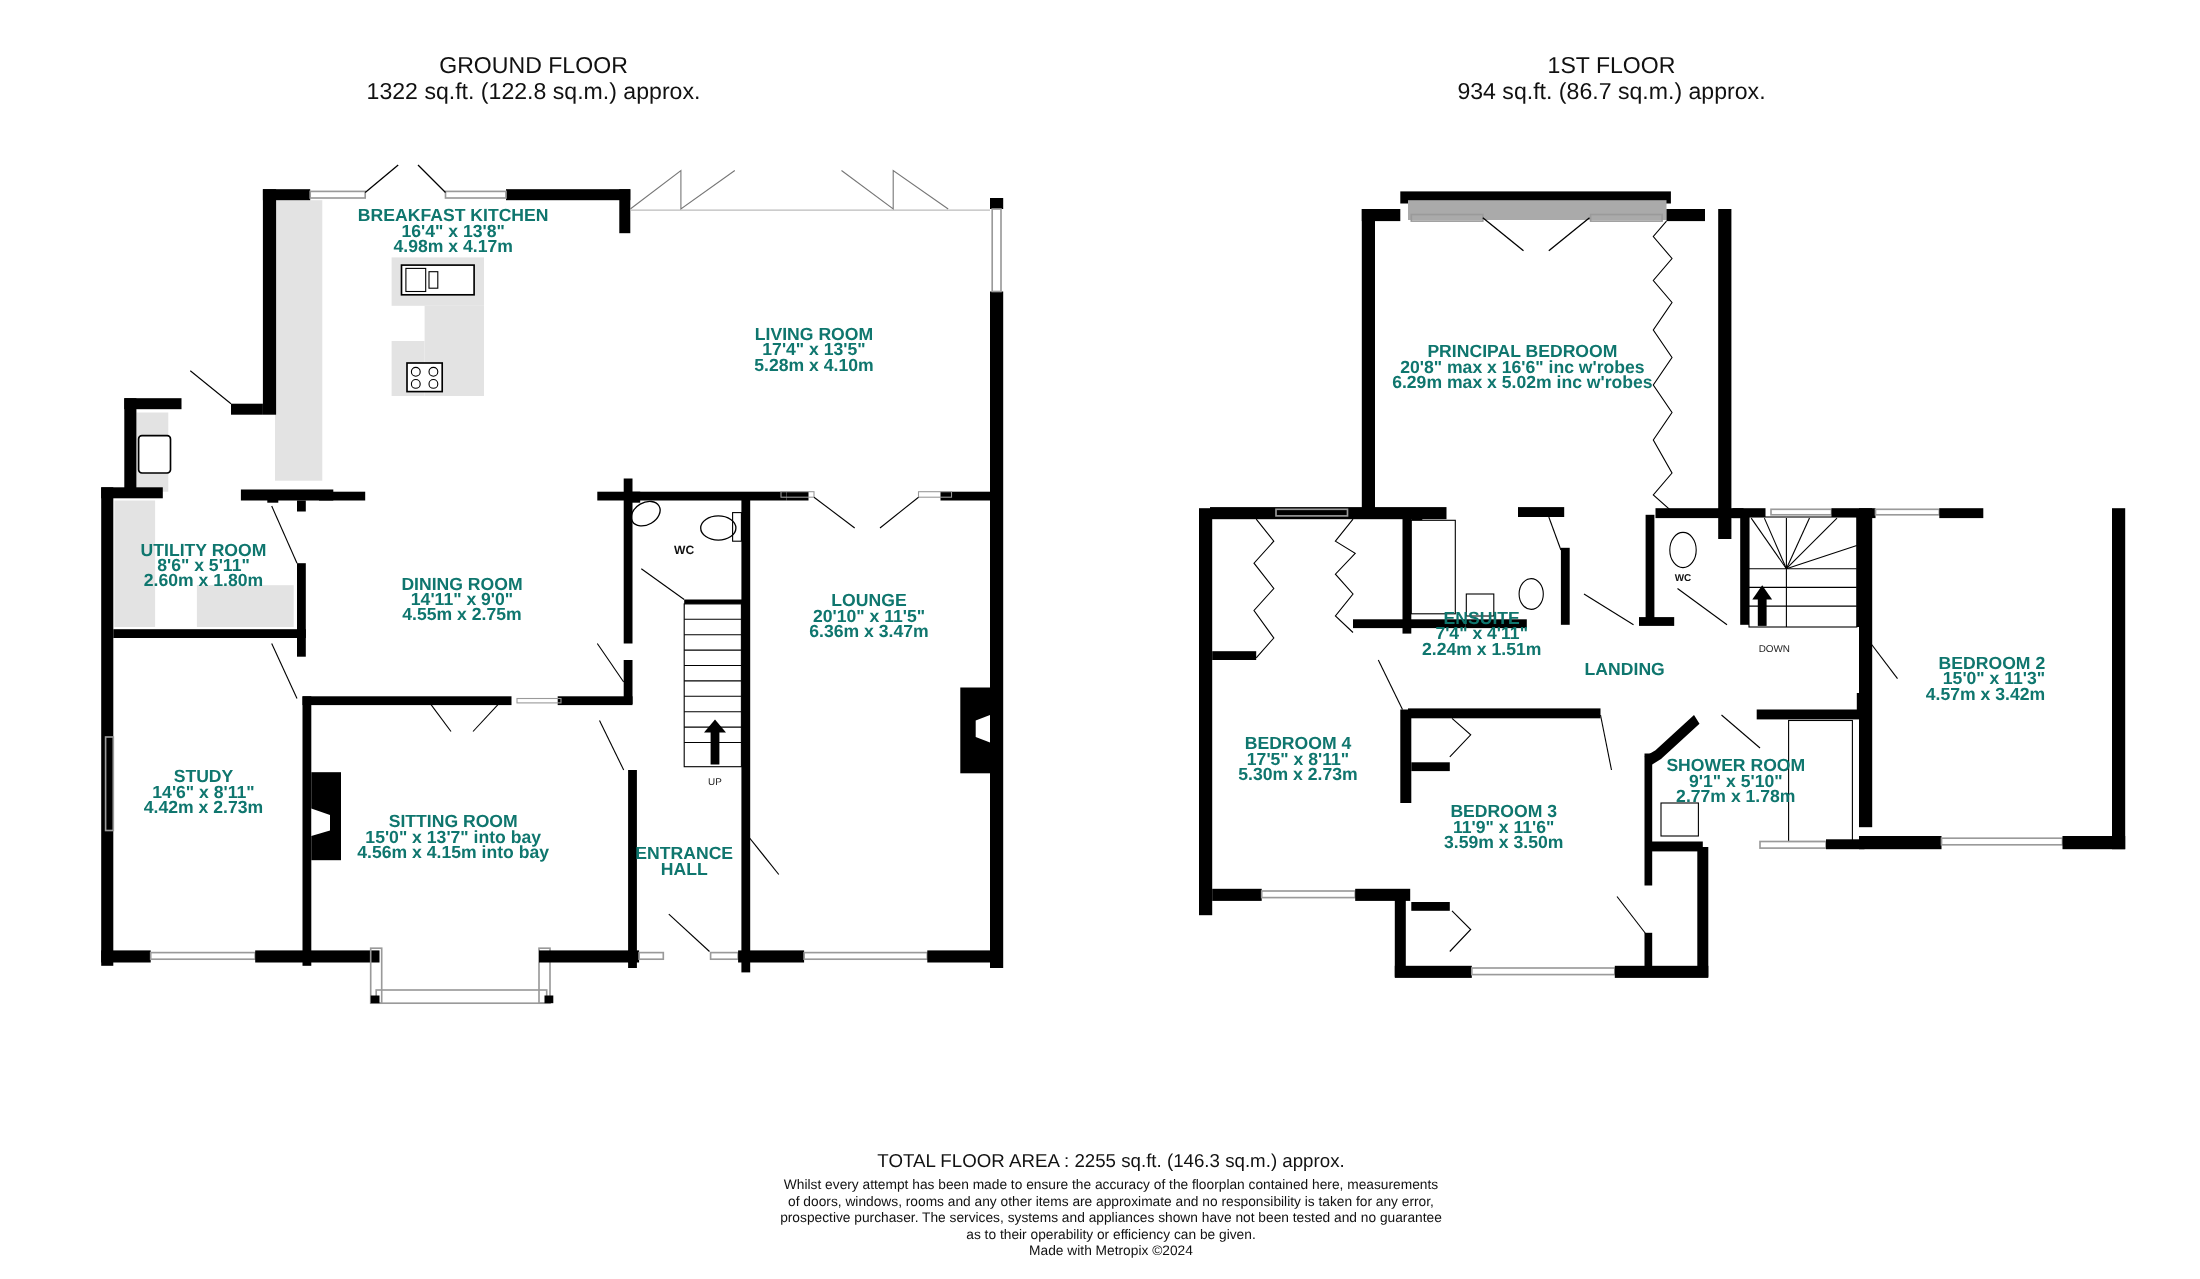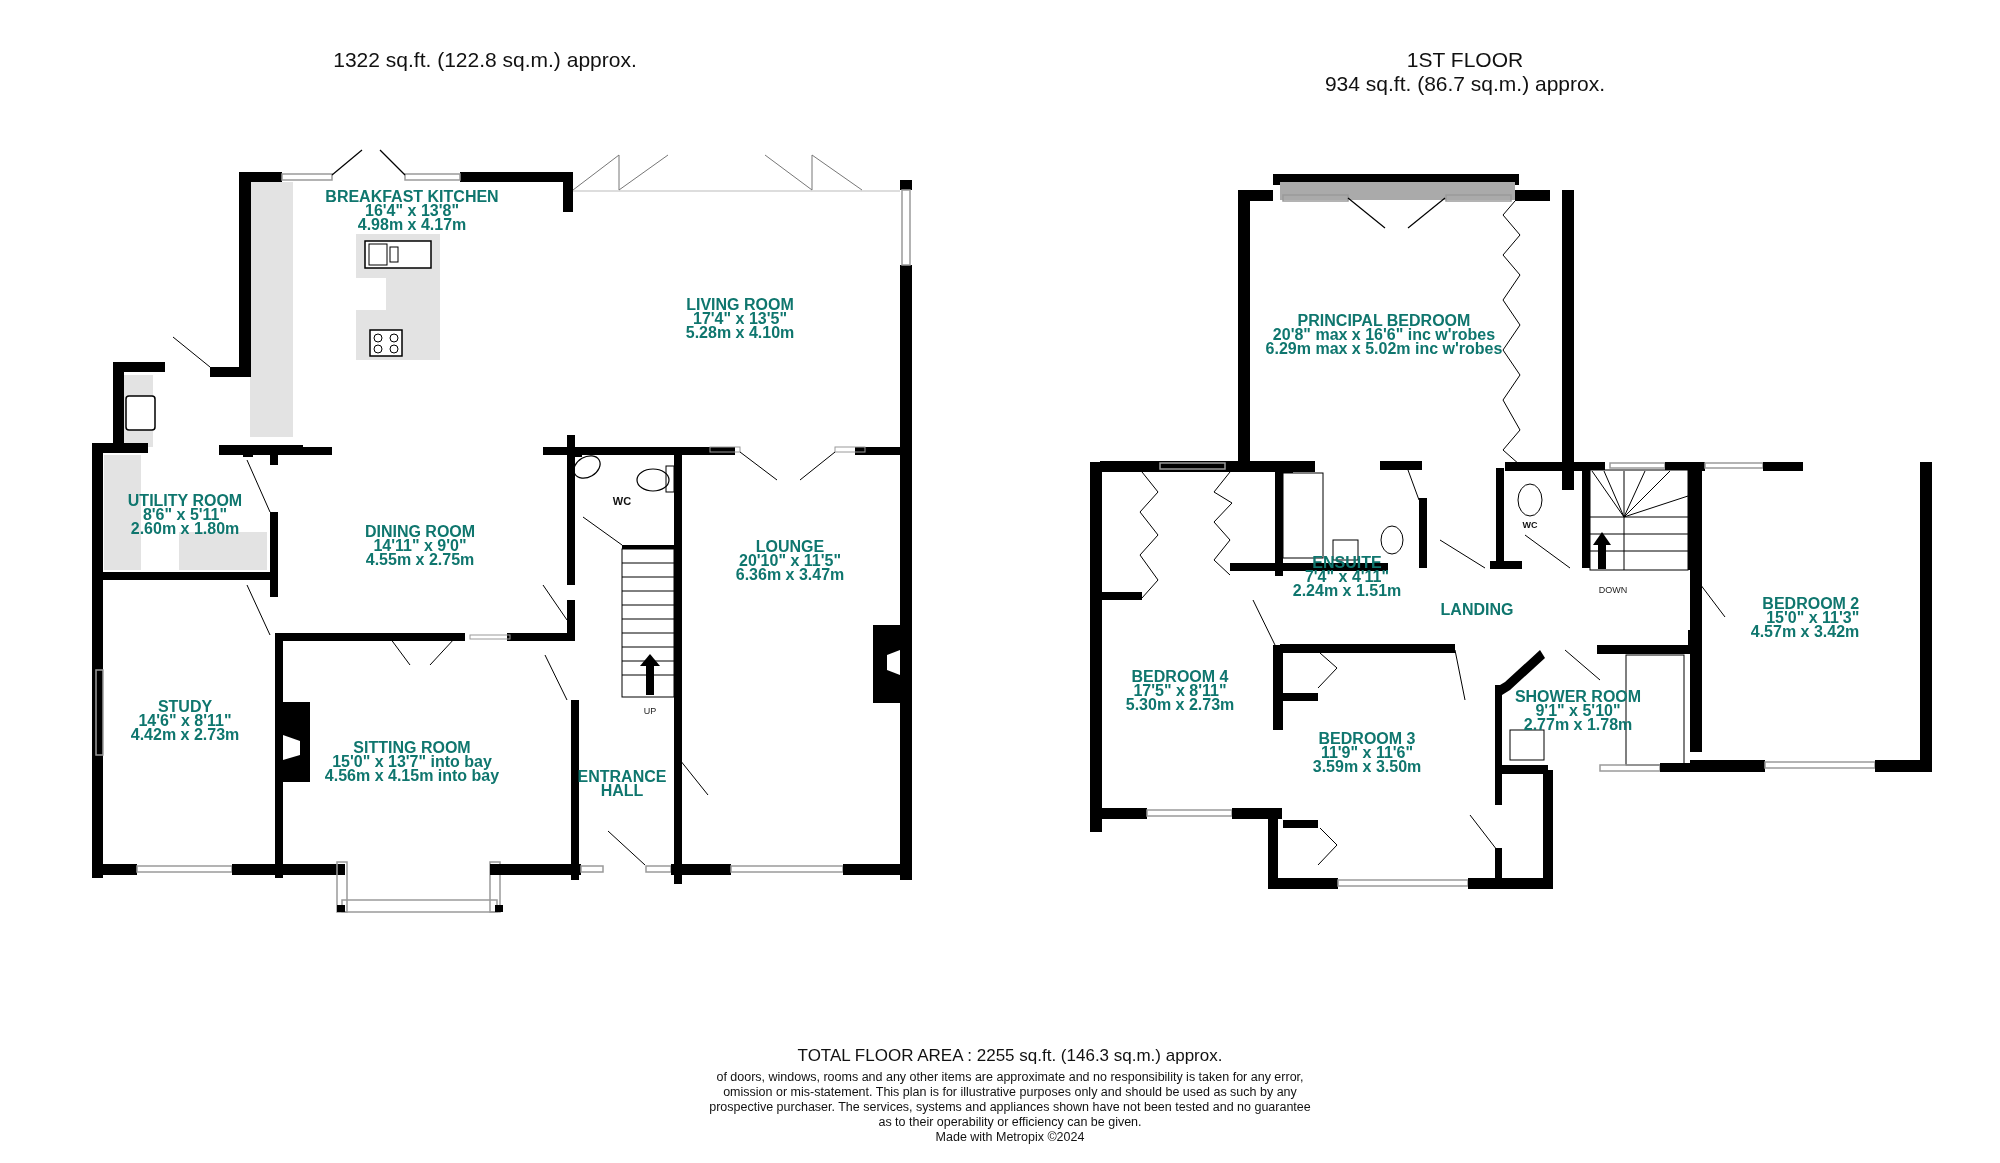--- a/index.html
+++ b/index.html
@@ -19,6 +19,7 @@
 <body>
 
 <div class="floor-header" style="left:290px; top:48px; width:390px;">
+  <div>GROUND FLOOR</div>
   <div>1322 sq.ft. (122.8 sq.m.) approx.</div>
 </div>
 <div class="floor-header" style="left:1280px; top:48px; width:370px;">

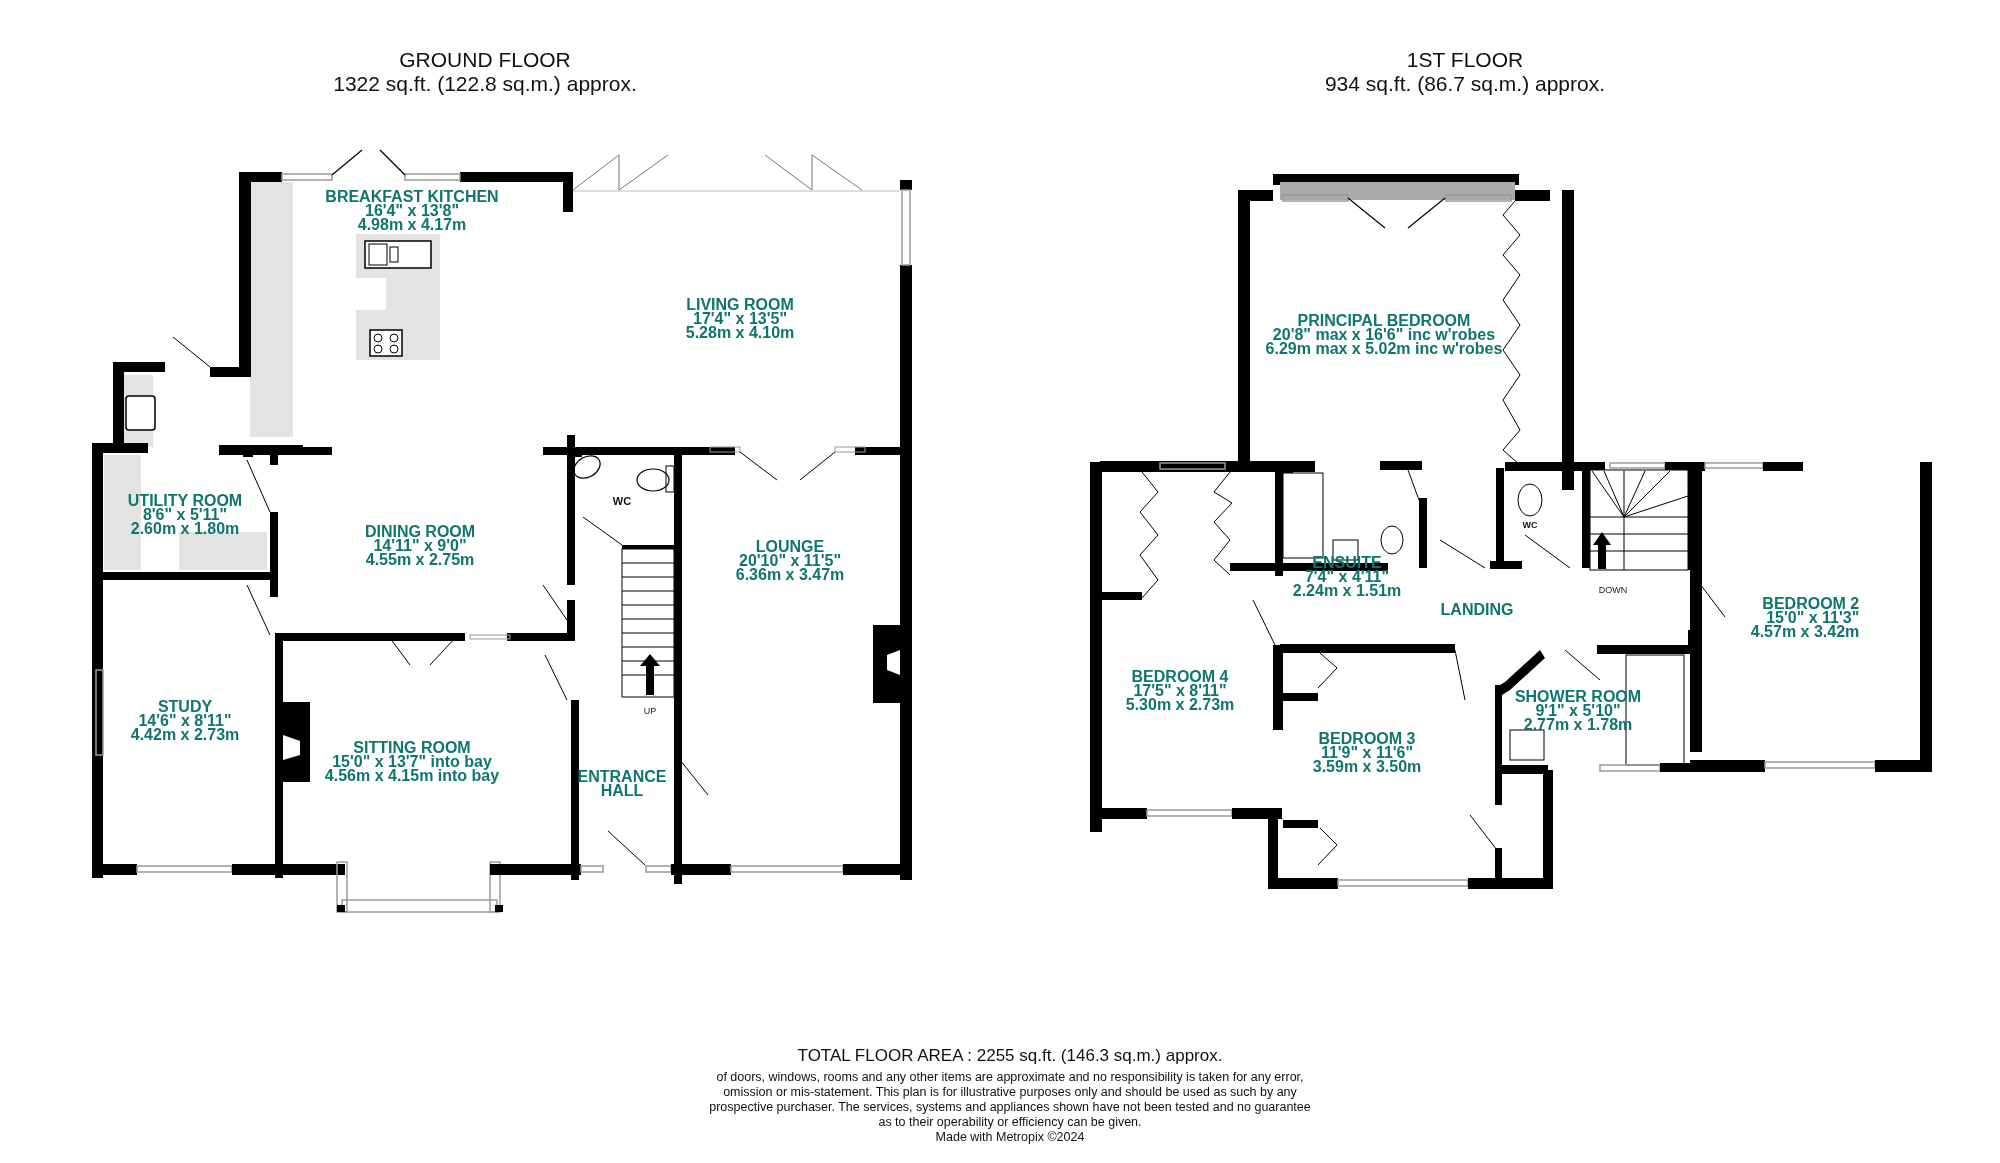--- a/index.html
+++ b/index.html
@@ -346,6 +346,7 @@
 <div class="footer">
   <div class="total">TOTAL FLOOR AREA : 2255 sq.ft. (146.3 sq.m.) approx.</div>
   <div class="disclaimer">
+    <div>Whilst every attempt has been made to ensure the accuracy of the floorplan contained here, measurements</div>
     <div>of doors, windows, rooms and any other items are approximate and no responsibility is taken for any error,</div>
     <div>omission or mis-statement. This plan is for illustrative purposes only and should be used as such by any</div>
     <div>prospective purchaser. The services, systems and appliances shown have not been tested and no guarantee</div>

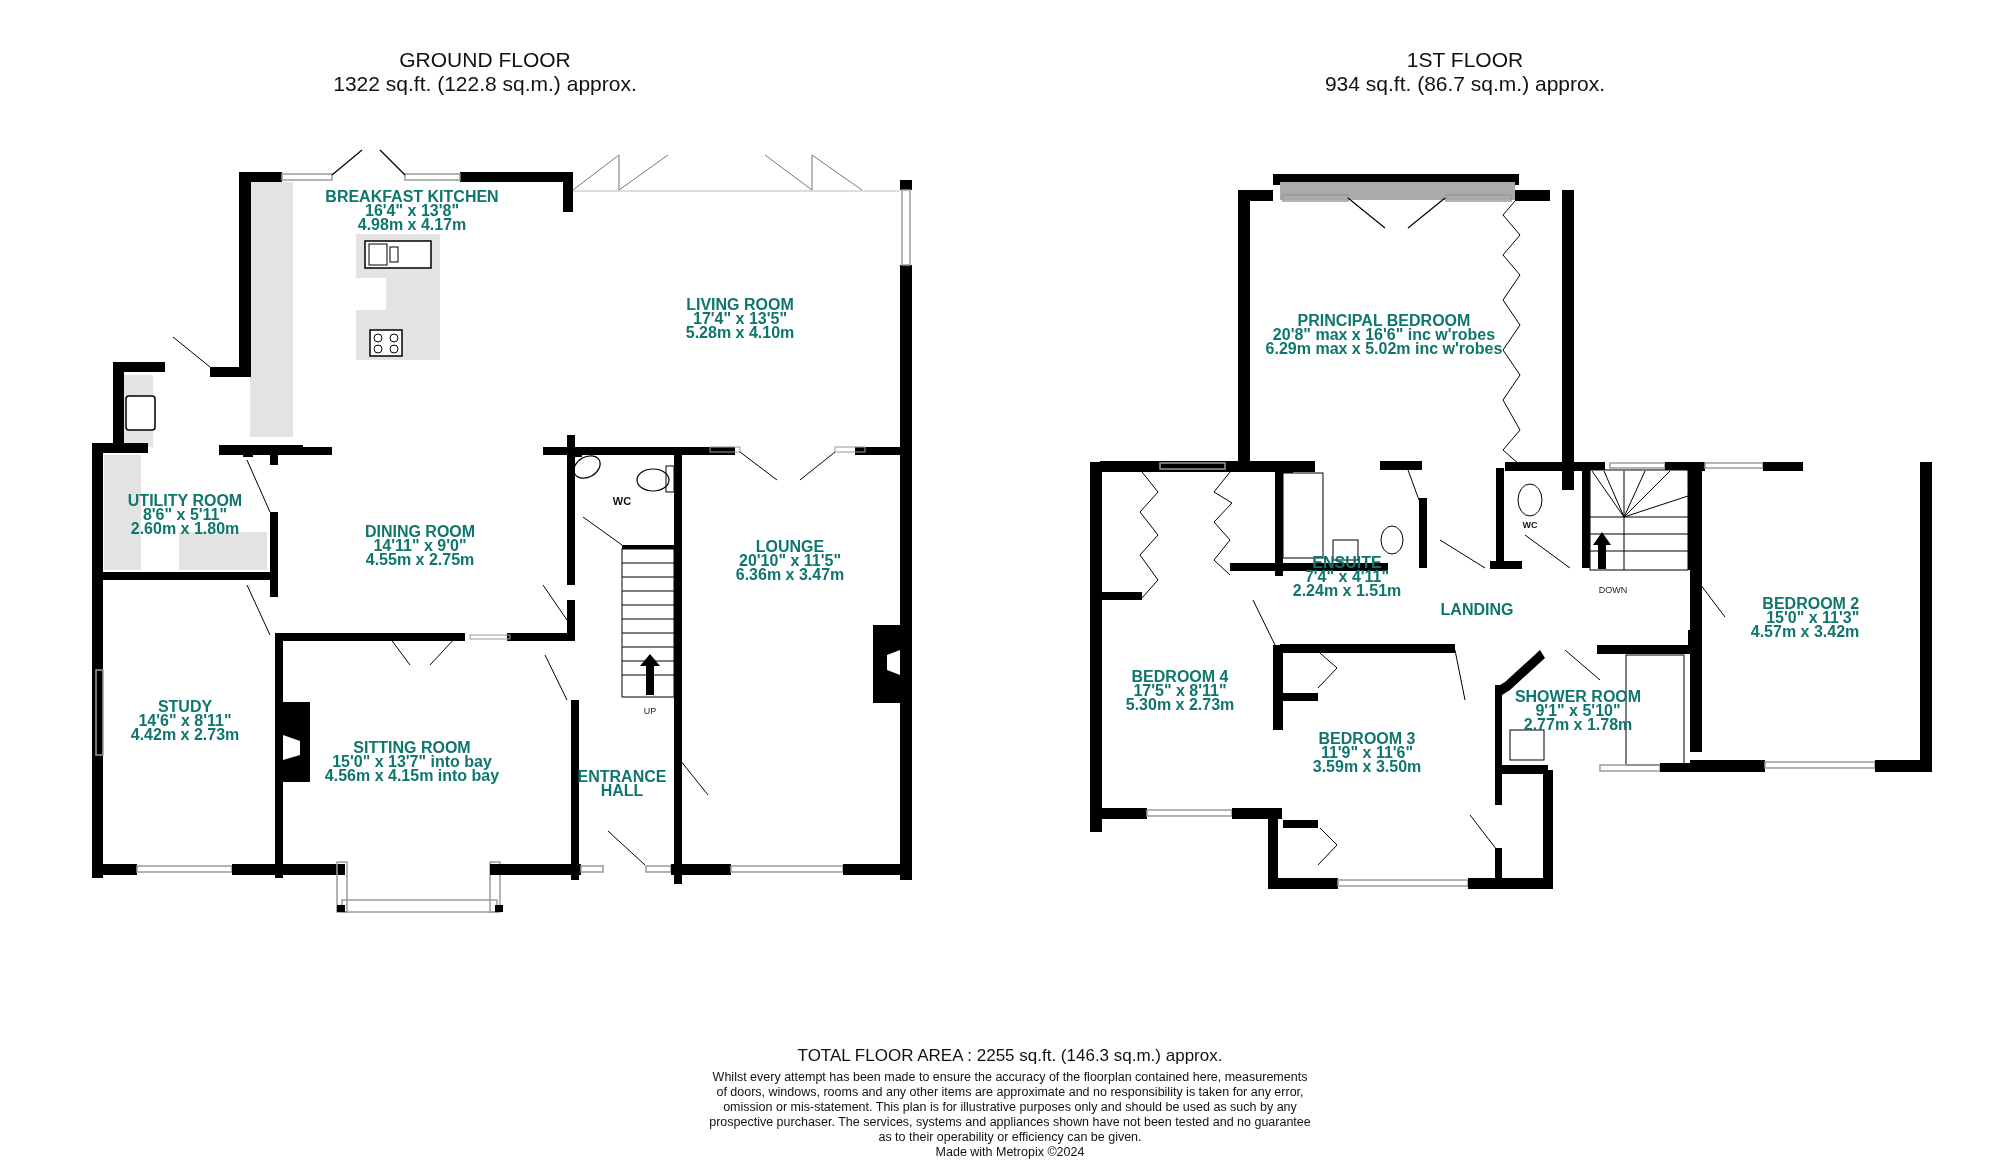--- a/index.html
+++ b/index.html
@@ -348,7 +348,6 @@
   <div class="disclaimer">
     <div>Whilst every attempt has been made to ensure the accuracy of the floorplan contained here, measurements</div>
     <div>of doors, windows, rooms and any other items are approximate and no responsibility is taken for any error,</div>
-    <div>omission or mis-statement. This plan is for illustrative purposes only and should be used as such by any</div>
     <div>prospective purchaser. The services, systems and appliances shown have not been tested and no guarantee</div>
     <div>as to their operability or efficiency can be given.</div>
     <div>Made with Metropix ©2024</div>

